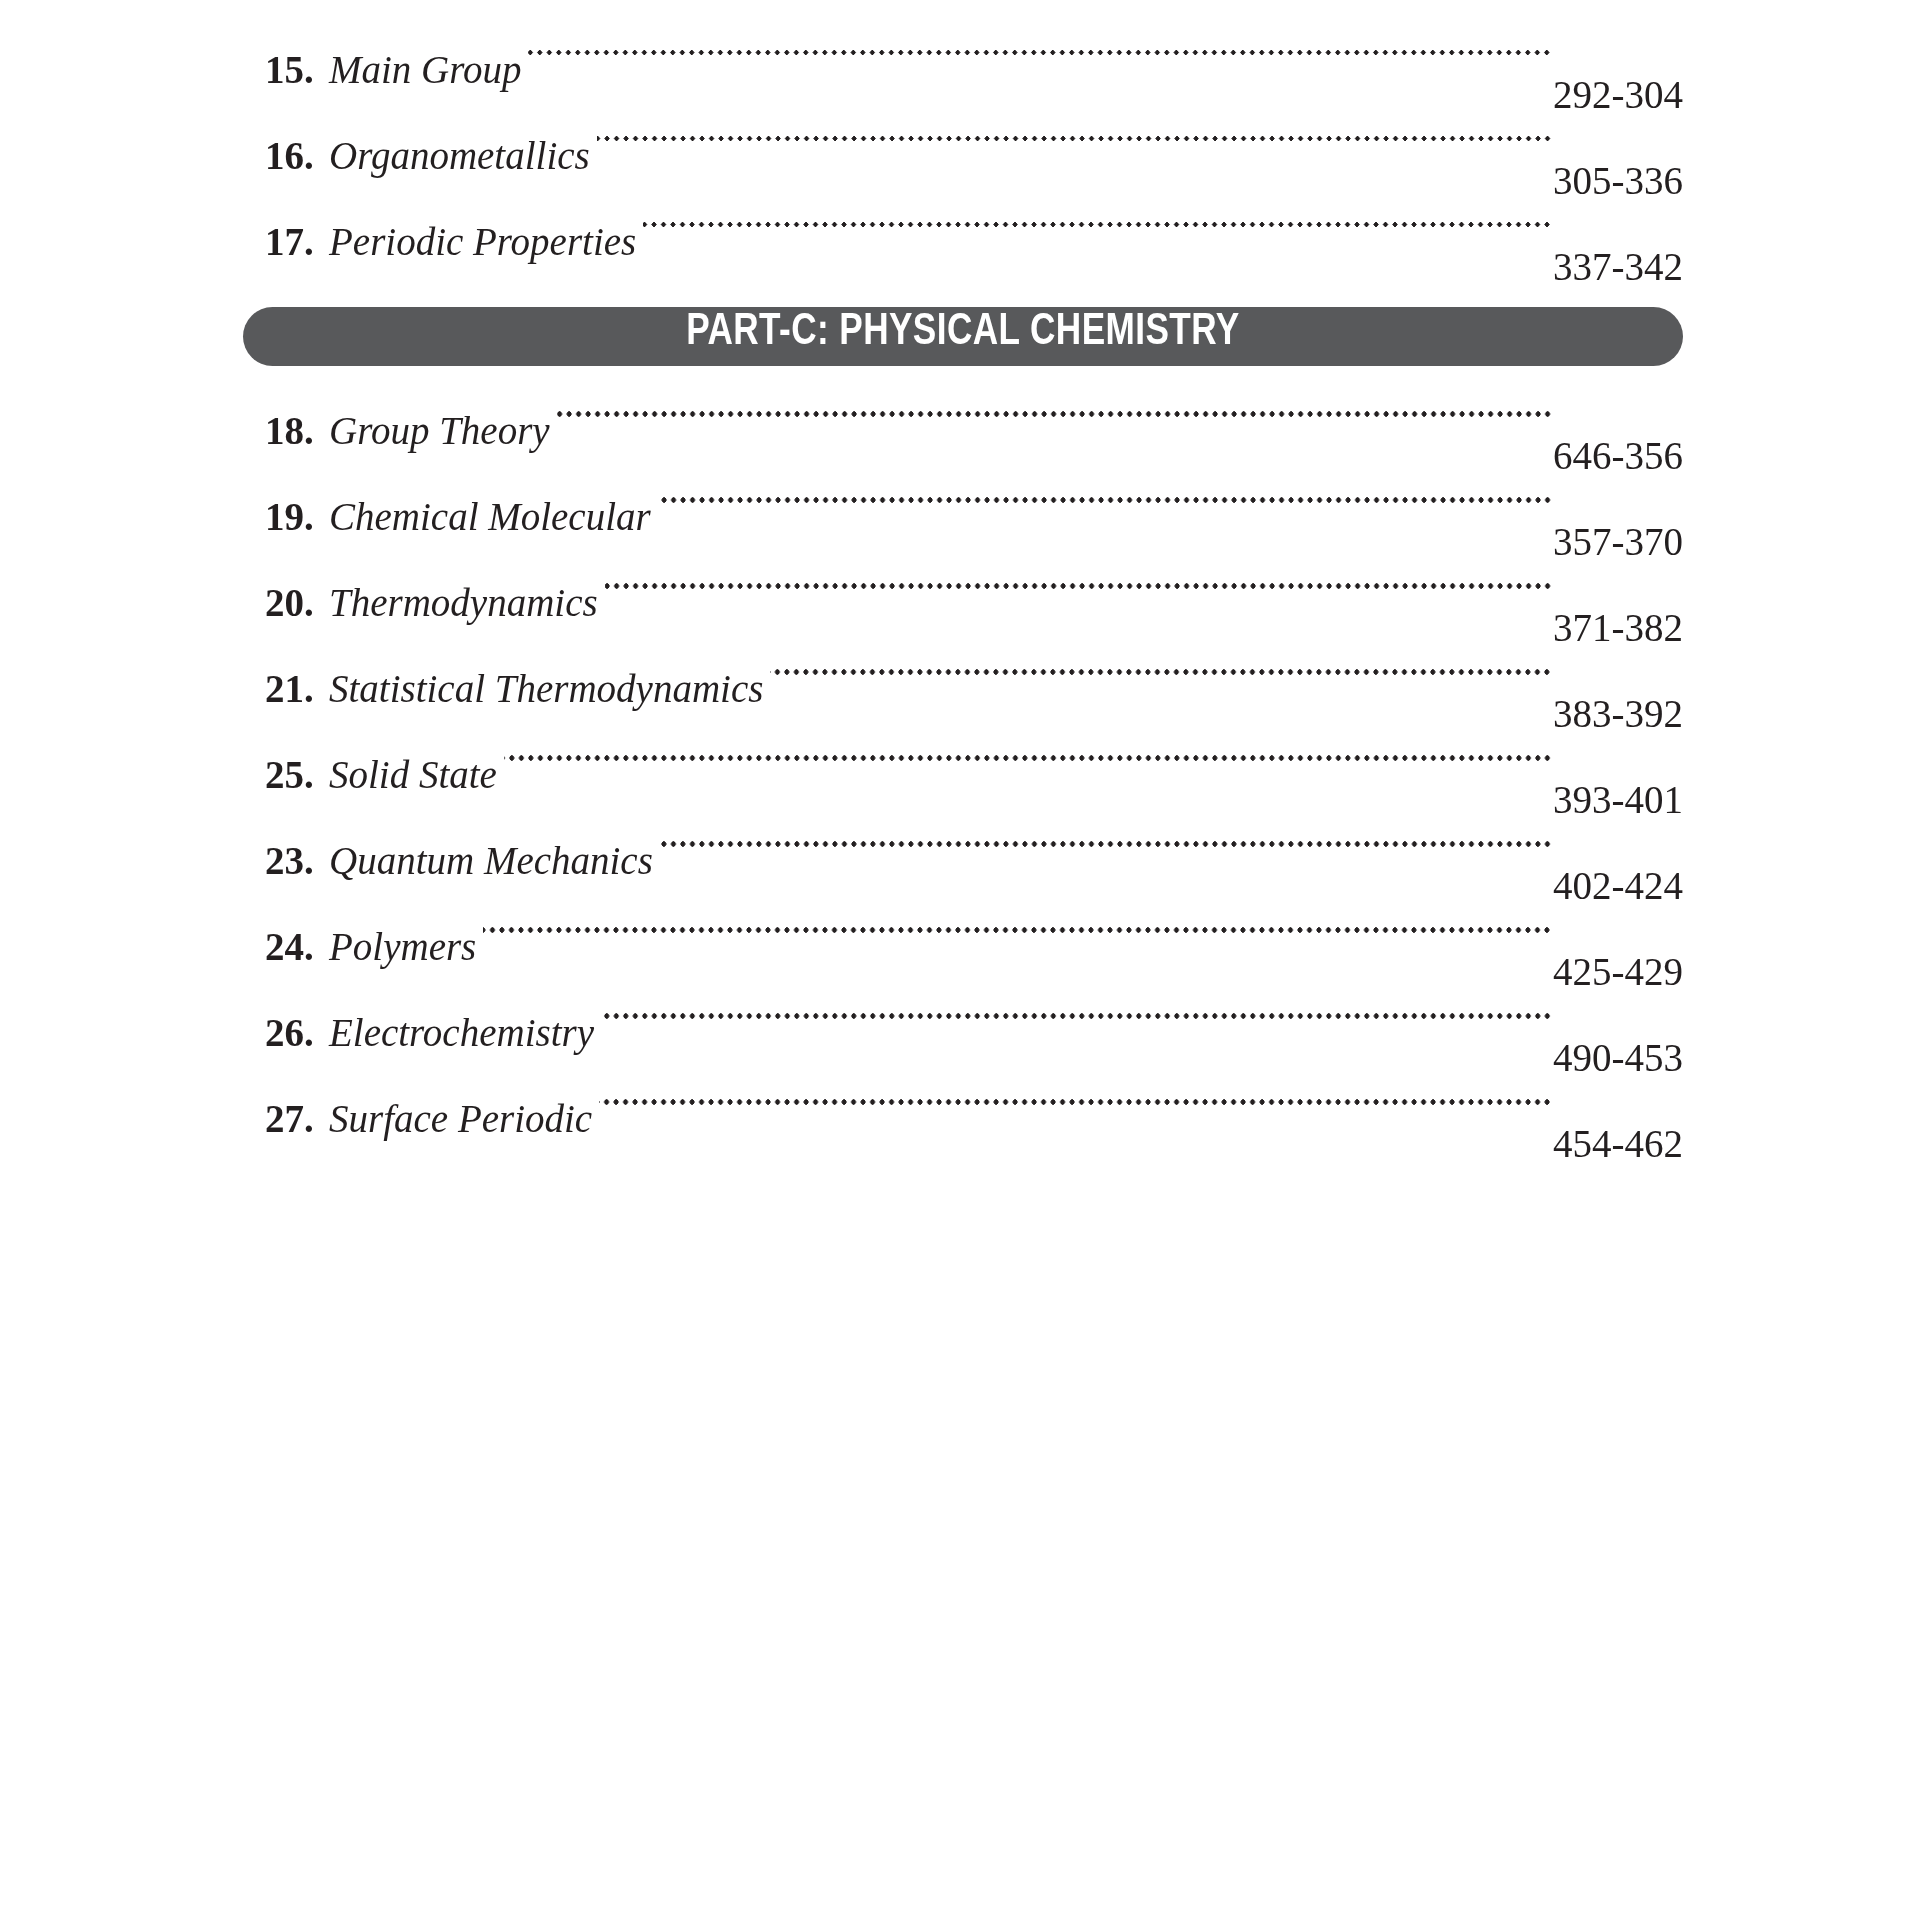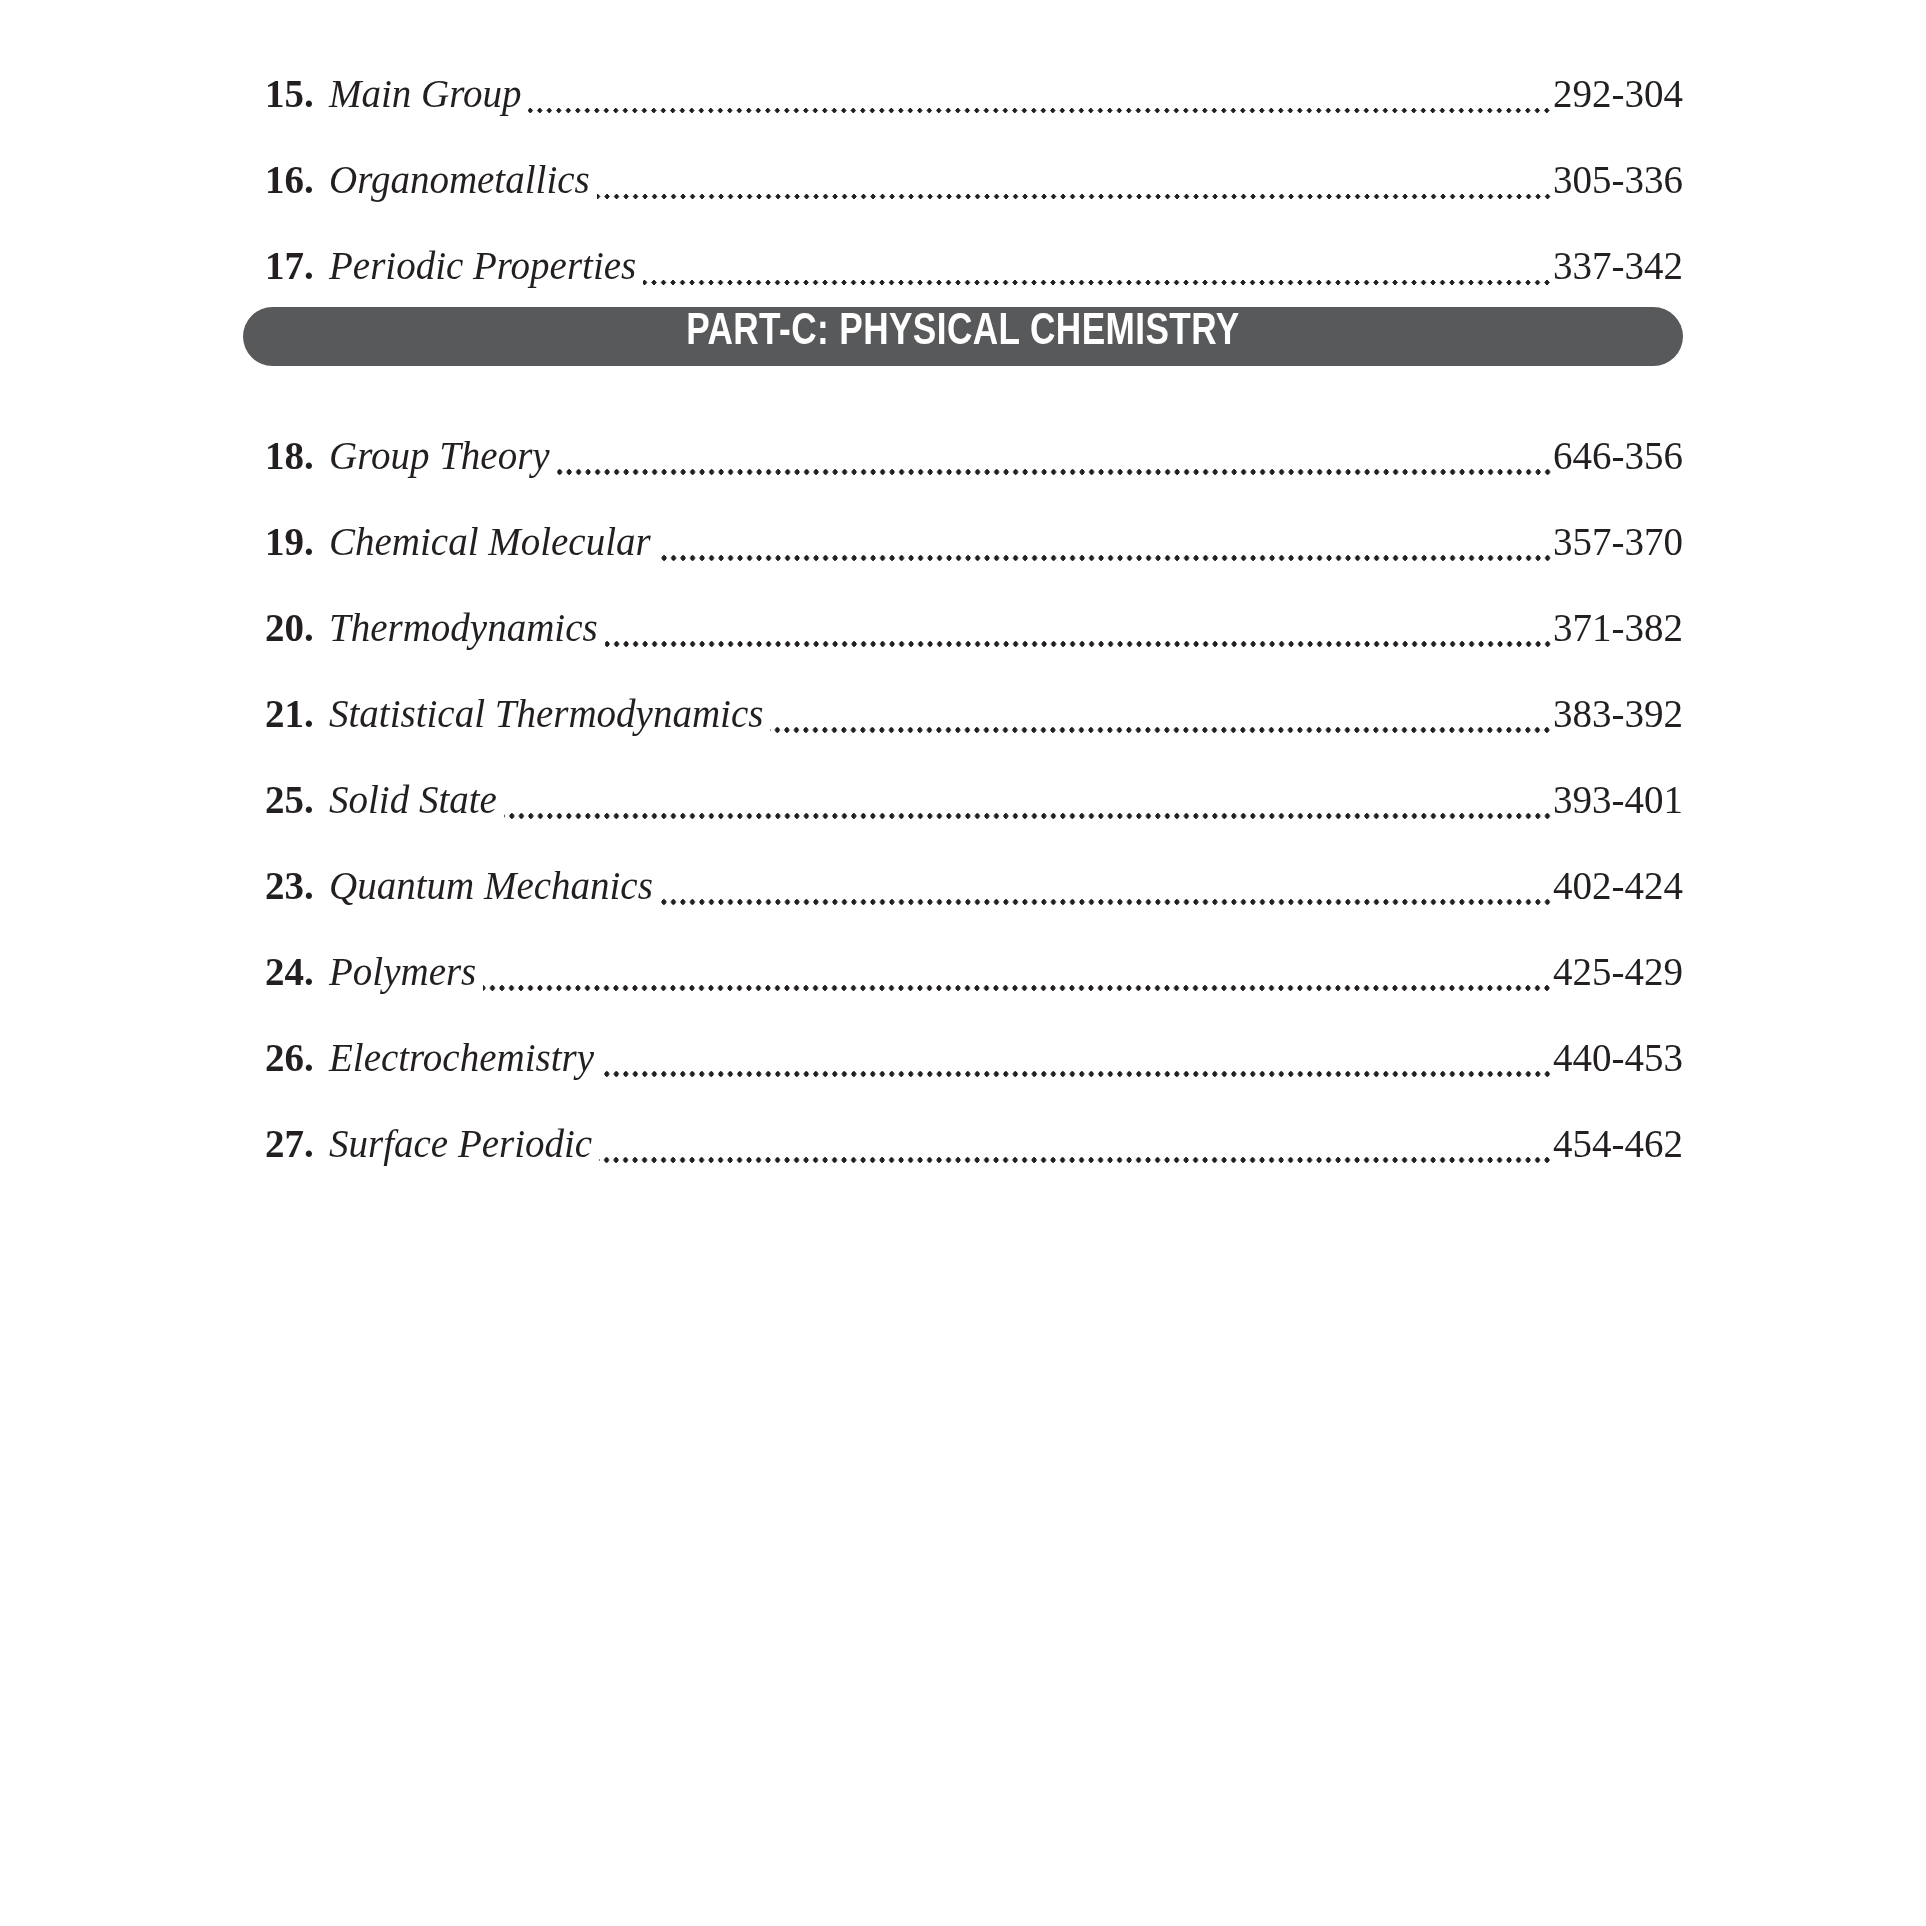--- a/index.html
+++ b/index.html
@@ -26,7 +26,7 @@
     padding-top: 22.6px;
     padding-left: 22px;
     display: flex;
-    align-items: flex-end;
+    align-items: flex-start;
     font-size: 39px;
     line-height: 39px;
     white-space: nowrap;

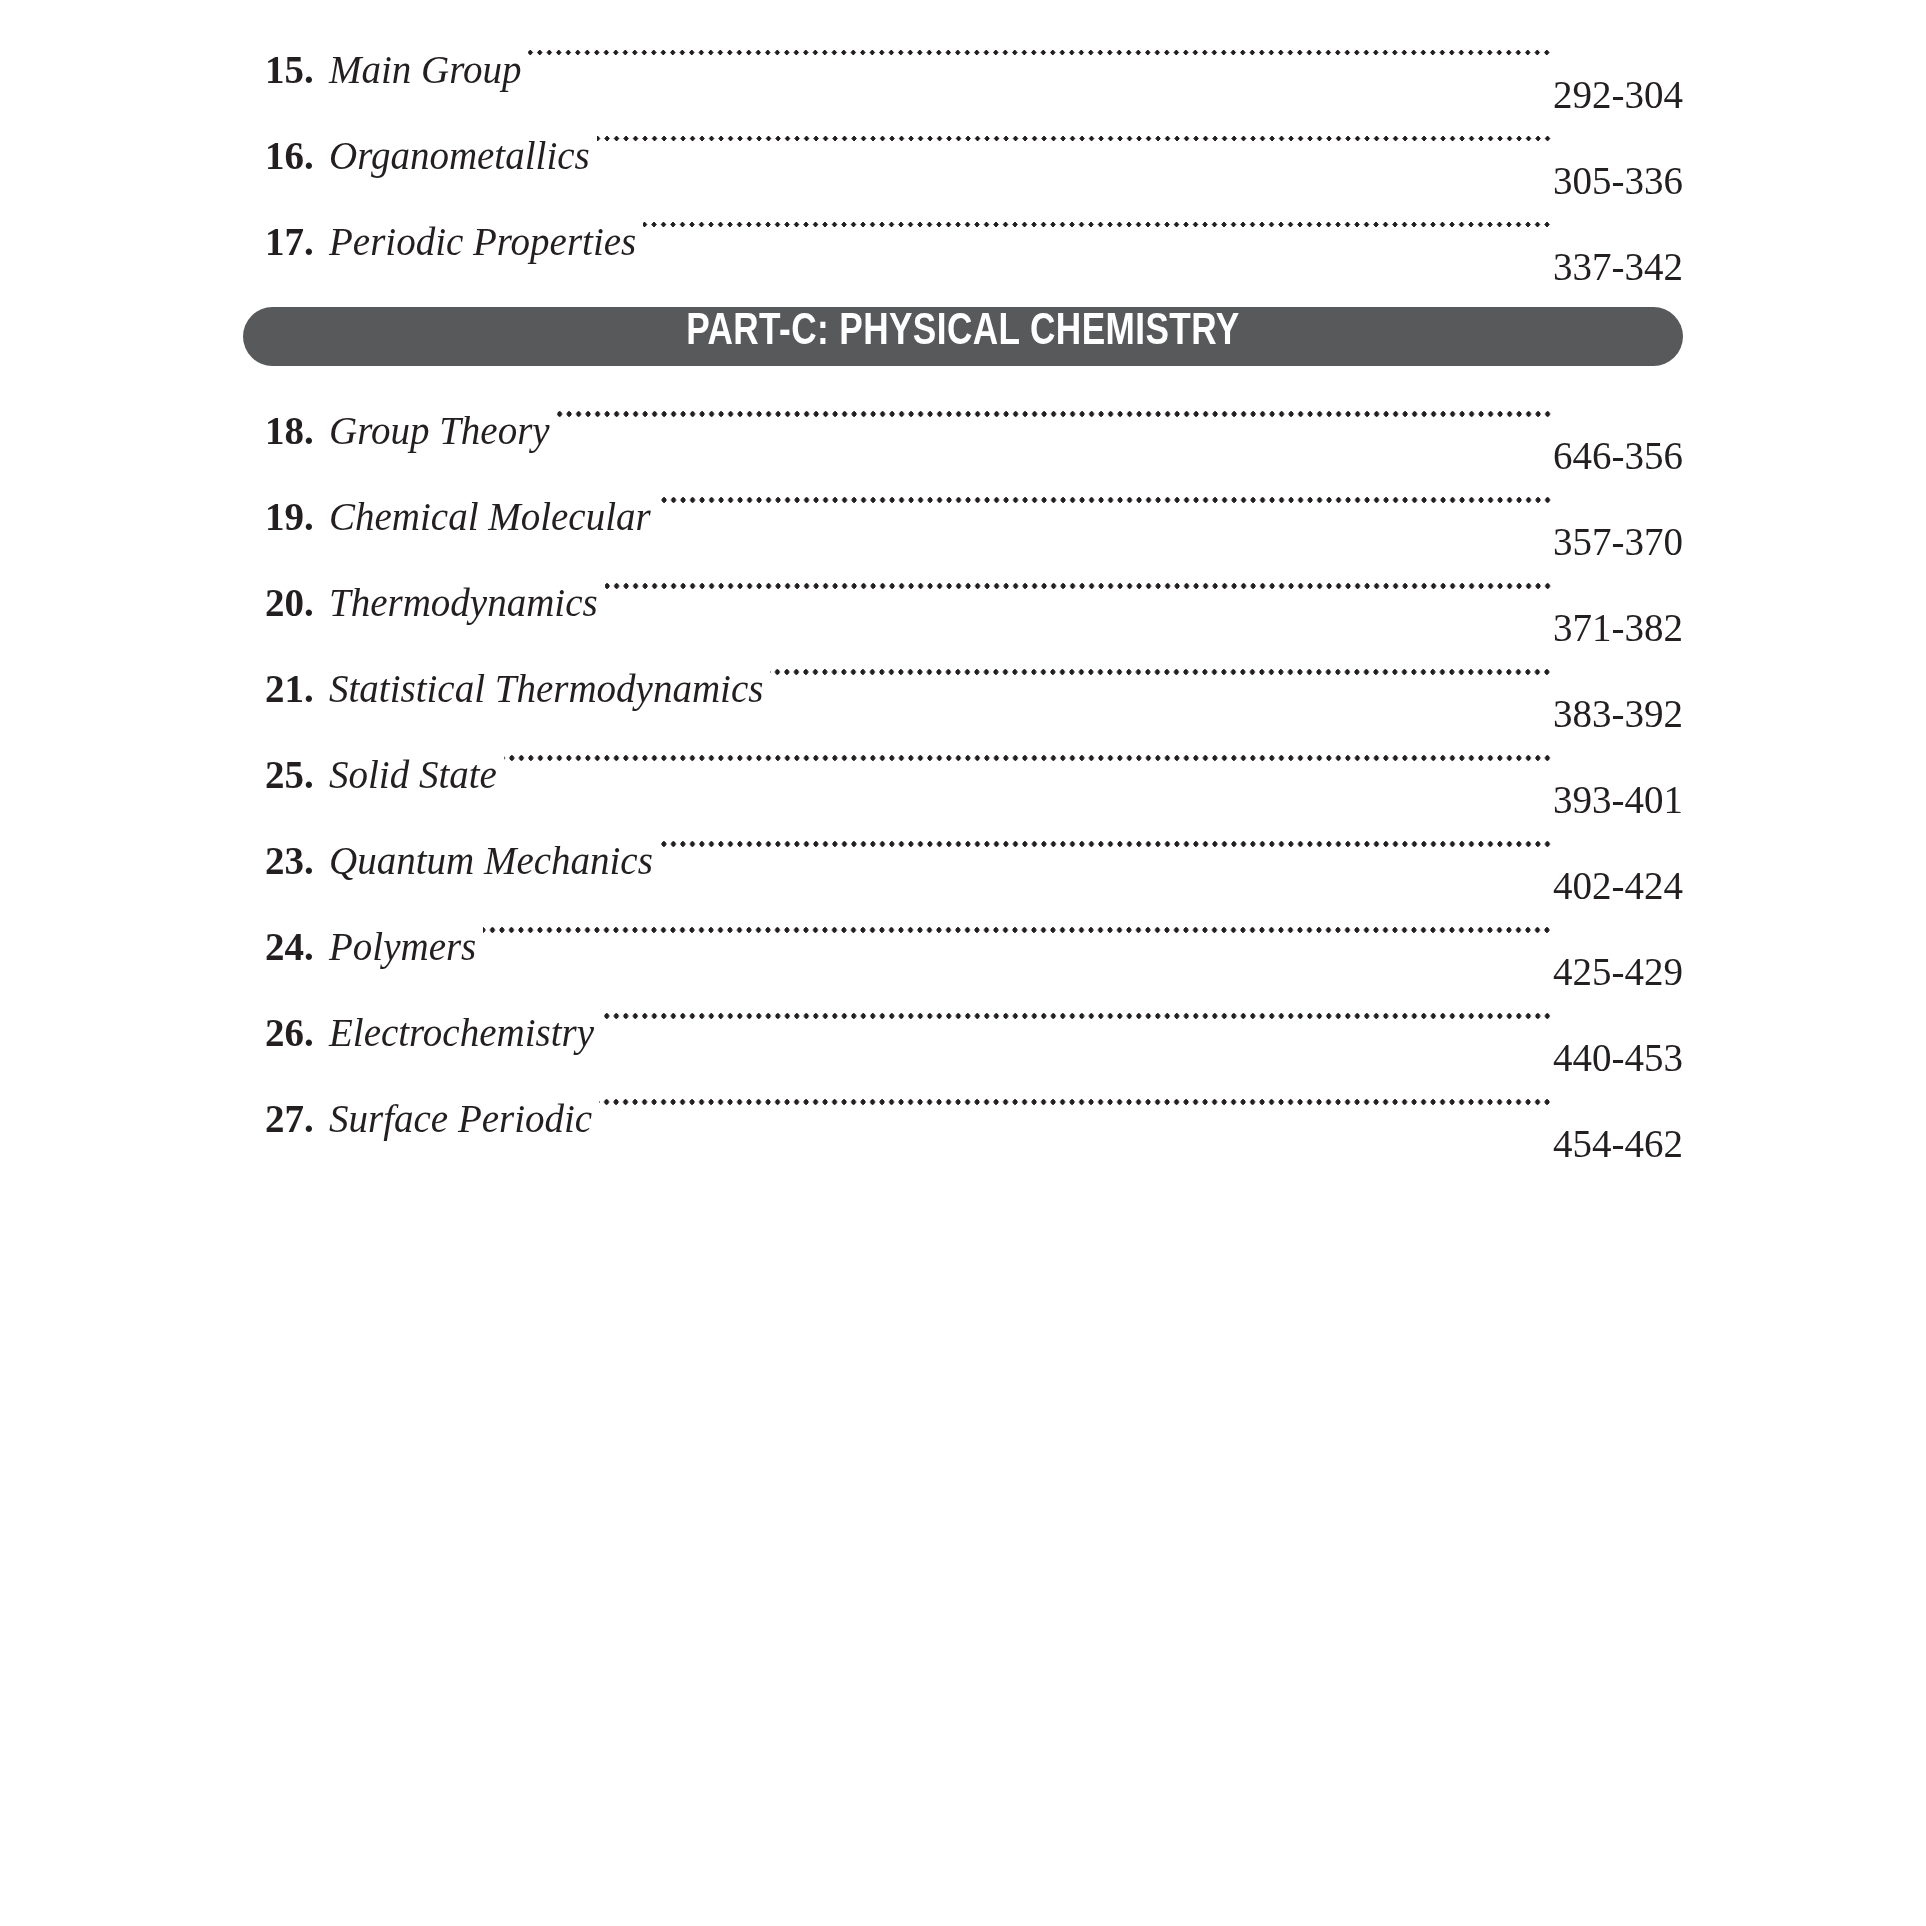--- a/index.html
+++ b/index.html
@@ -159,7 +159,7 @@
     <span class="toc-num">26.</span>
     <span class="toc-title">Electrochemistry</span>
     <span class="toc-leader"></span>
-    <span class="toc-pages">440-453</span>
+    <span class="toc-pages">490-453</span>
   </div>
 
   <div class="toc-row">

